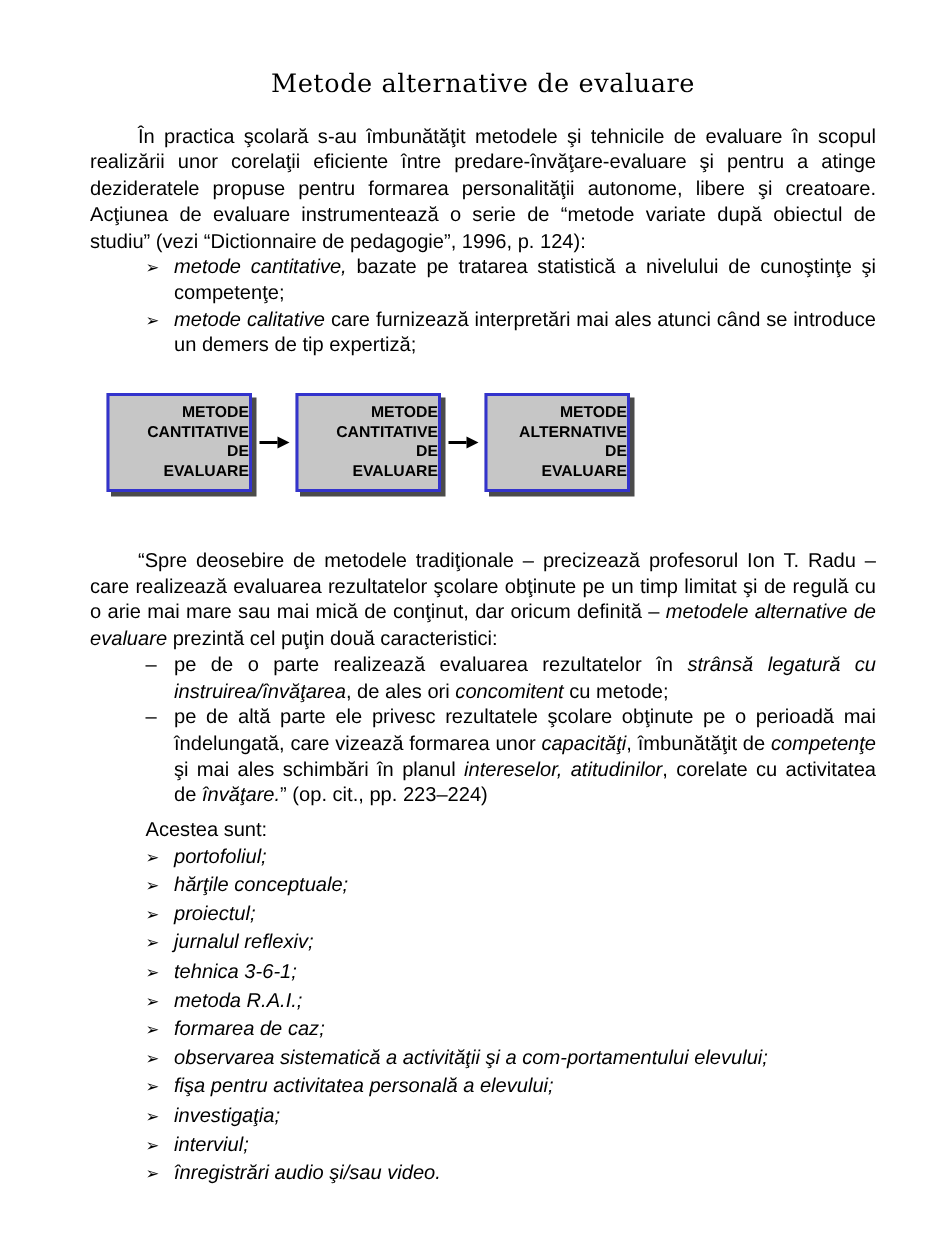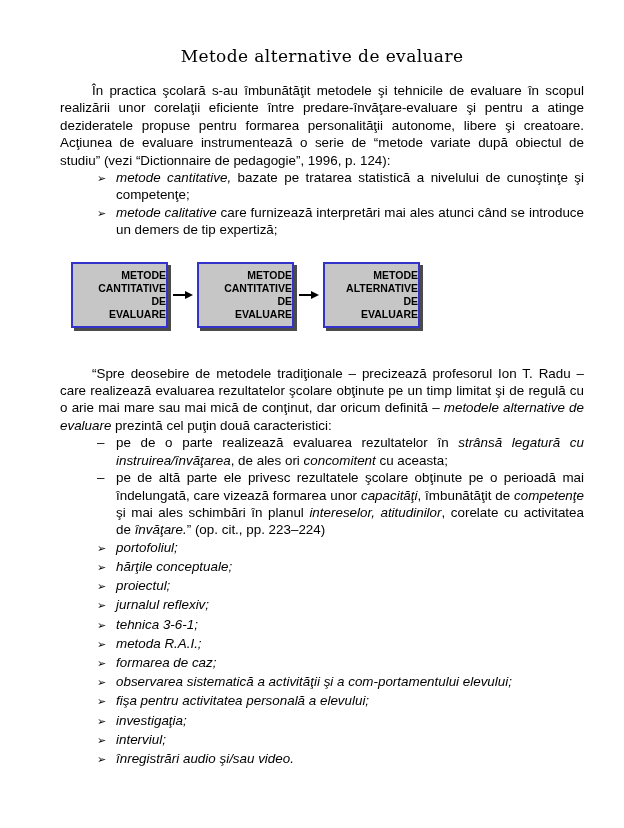--- a/index.html
+++ b/index.html
@@ -145,7 +145,7 @@
     <div class="dlist">
       <div class="dlist-item">
         <span class="marker">–</span>
-        <div class="txt"><span>pe de o parte realizează evaluarea rezultatelor în </span><i>strânsă legatură cu instruirea/învăţarea</i><span>, de ales ori </span><i>concomitent</i><span> cu aceasta;</span></div>
+        <div class="txt"><span>pe de o parte realizează evaluarea rezultatelor în </span><i>strânsă legatură cu instruirea/învăţarea</i><span>, de ales ori </span><i>concomitent</i><span> cu metode;</span></div>
       </div>
       <div class="dlist-item">
         <span class="marker">–</span>

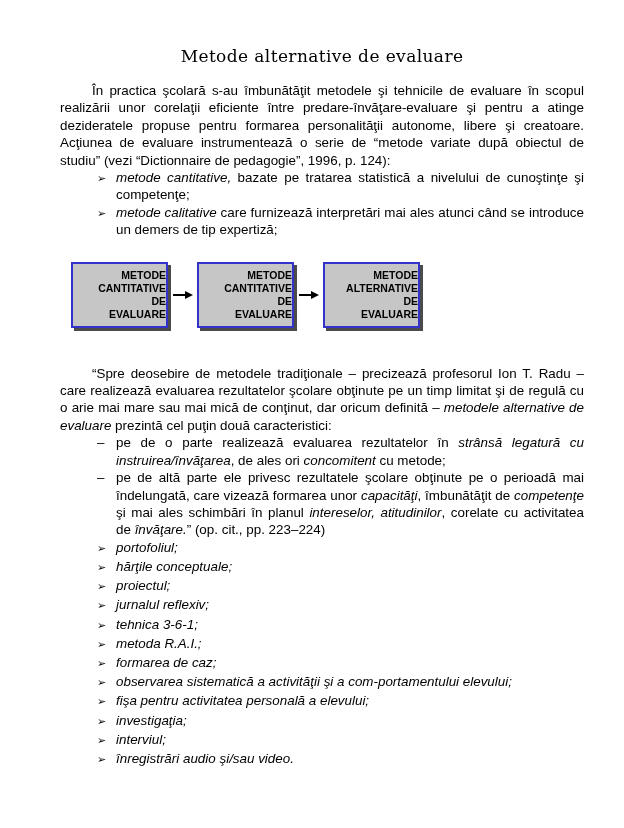--- a/index.html
+++ b/index.html
@@ -153,6 +153,7 @@
       </div>
     </div>
 
+    <p class="acestea">Acestea sunt:</p>
 
     <div class="mlist">
       <div class="mlist-item">

